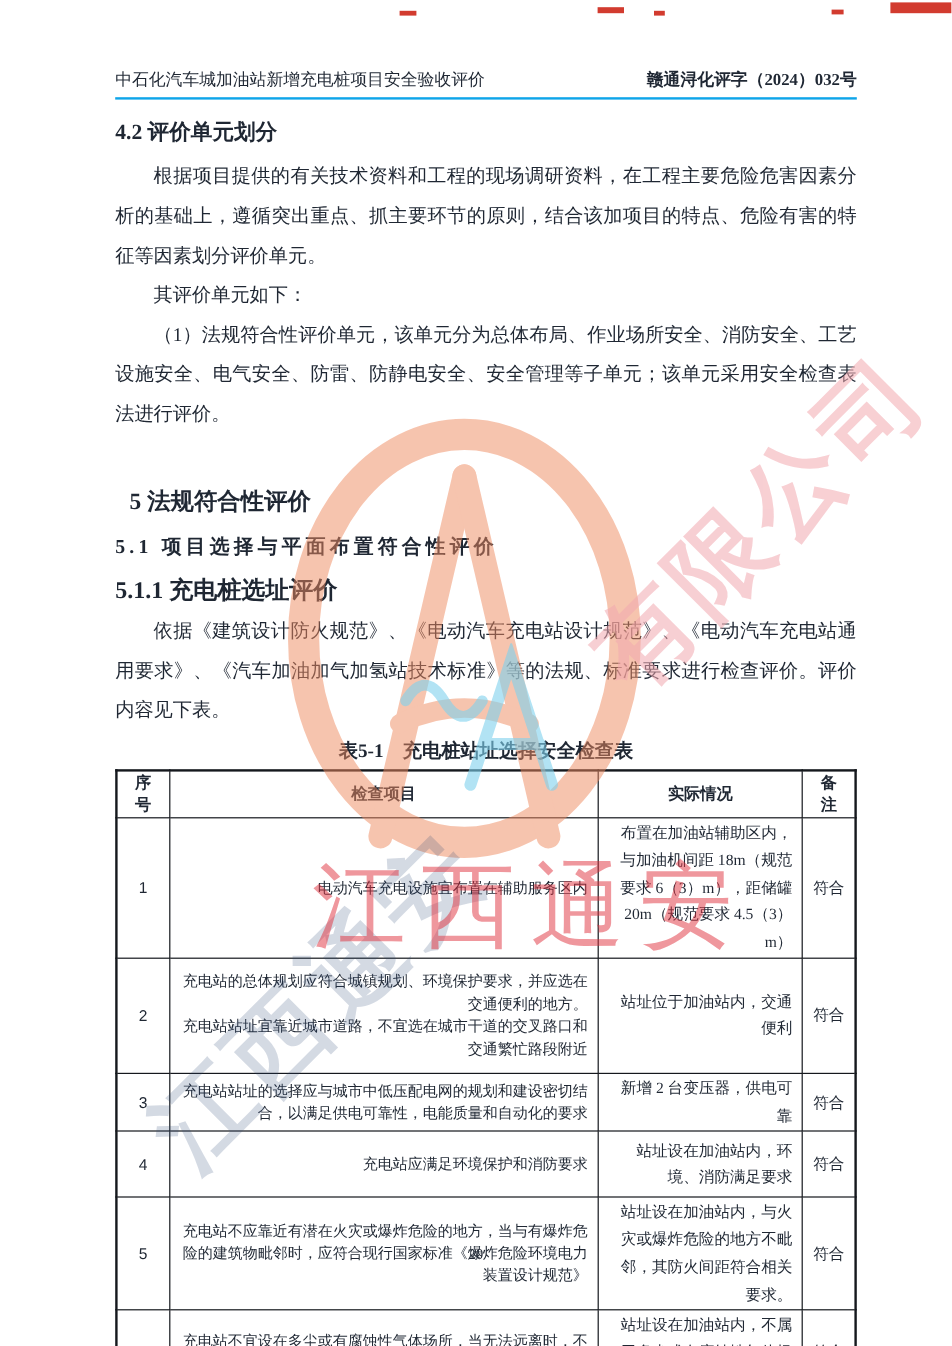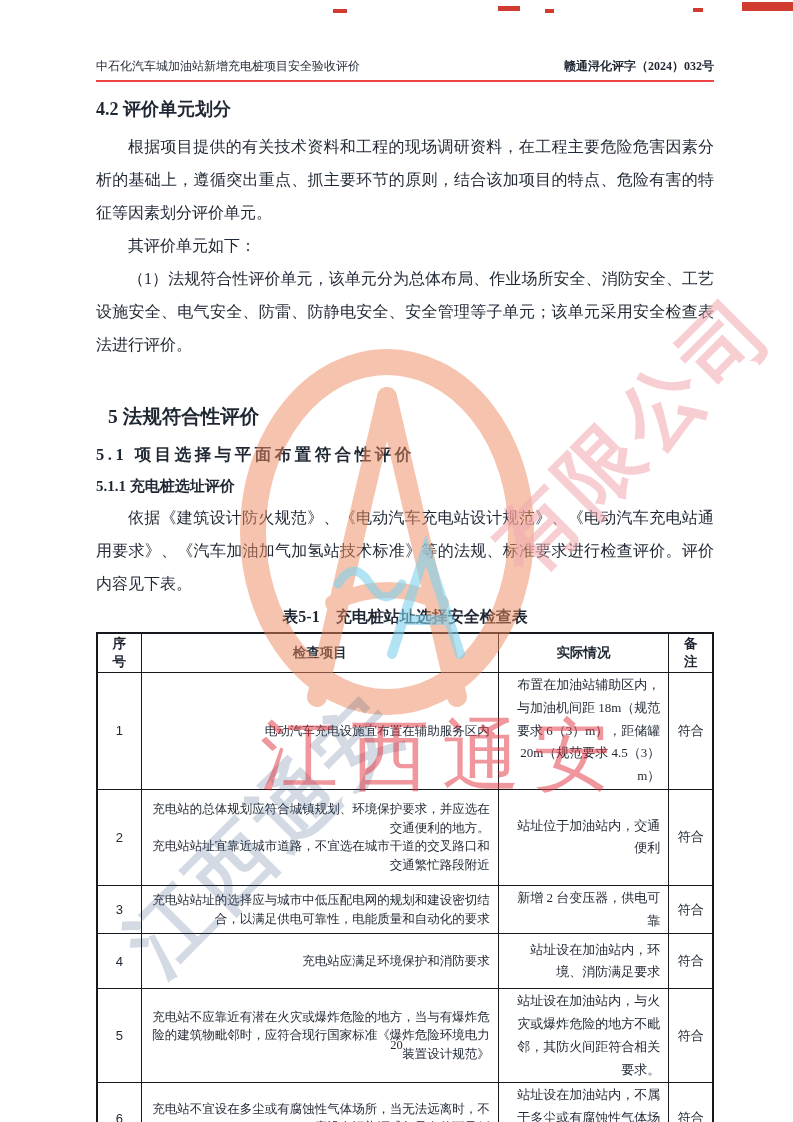--- a/index.html
+++ b/index.html
@@ -11,7 +11,7 @@
 
   
   .doc-header{display:flex;justify-content:space-between;align-items:flex-end;
-    font-size:12px;padding-bottom:5px;border-bottom:2px solid #ef4444;}
+    font-size:14px;padding-bottom:5px;border-bottom:2px solid #0ea5e9;}
   .doc-header .hdr-right{font-weight:700;}
 
   

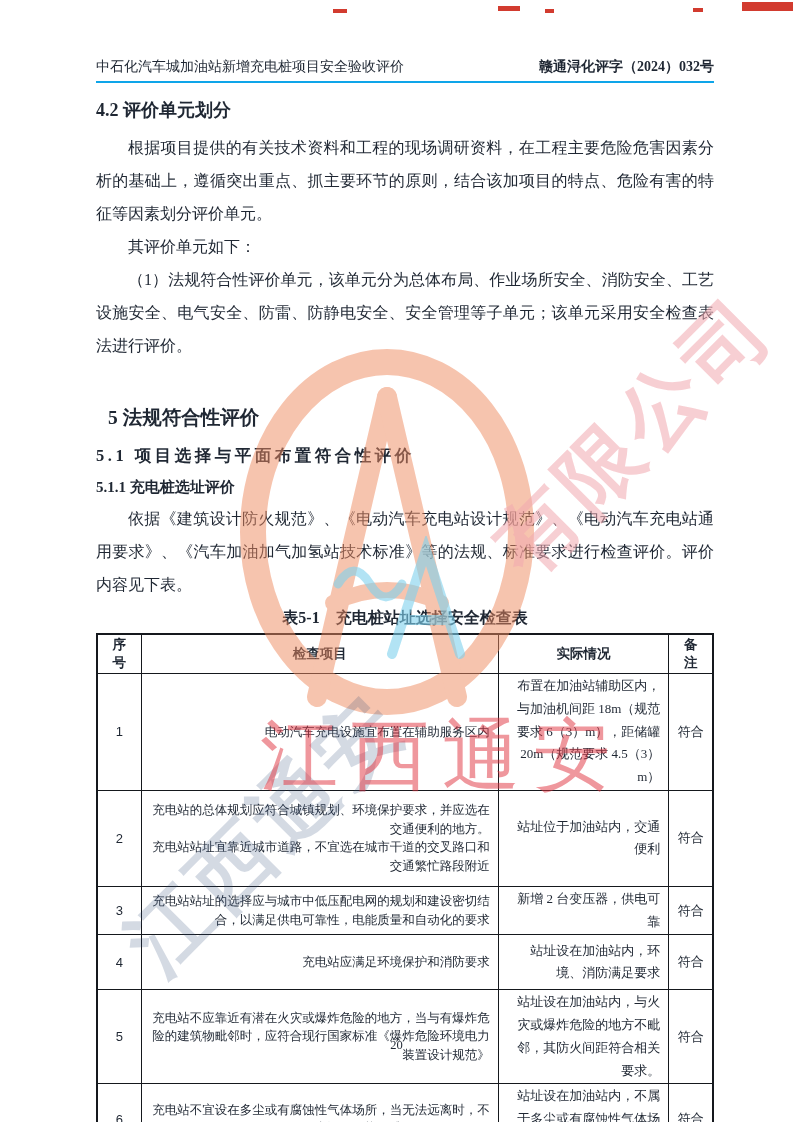--- a/index.html
+++ b/index.html
@@ -19,7 +19,7 @@
   p.body{margin:0;font-size:16px;line-height:33px;text-align:justify;text-indent:2em;}
   .h-5{margin:42px 12px 14px;font-size:19.5px;font-weight:700;}
   .h-51{margin:0 0 11px;font-size:16.5px;font-weight:700;letter-spacing:3.5px;}
-  .h-511{margin:0 0 5px;font-size:15px;font-weight:700;}
+  .h-511{margin:0 0 5px;font-size:20px;font-weight:700;}
   .table-title{text-align:center;font-weight:700;font-size:16px;margin:7px 0 4px;}
 
   

